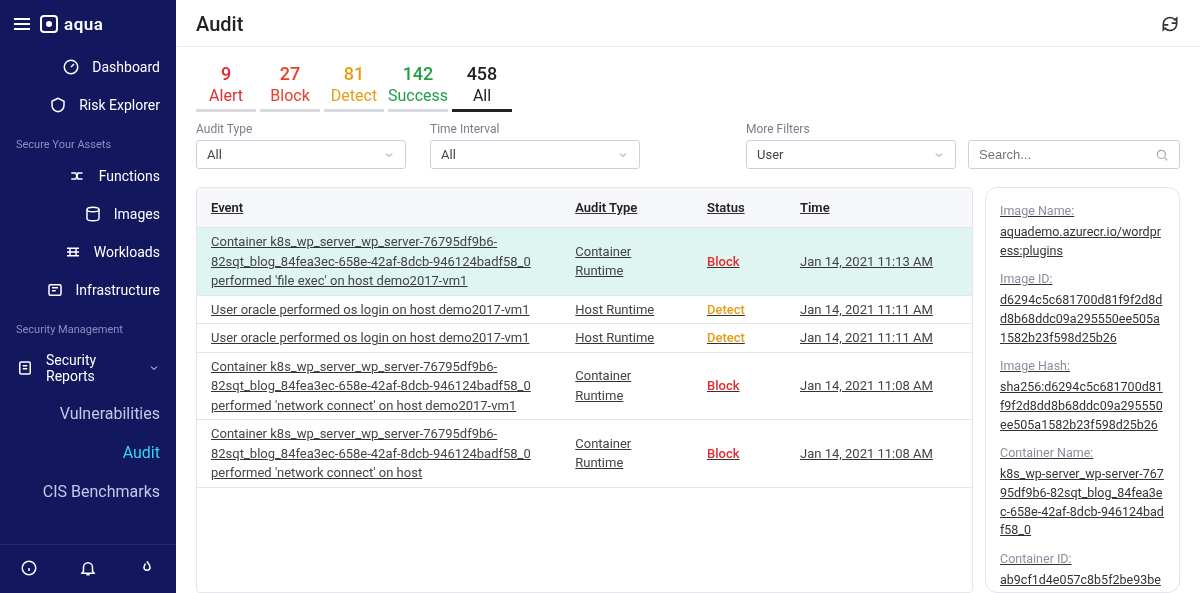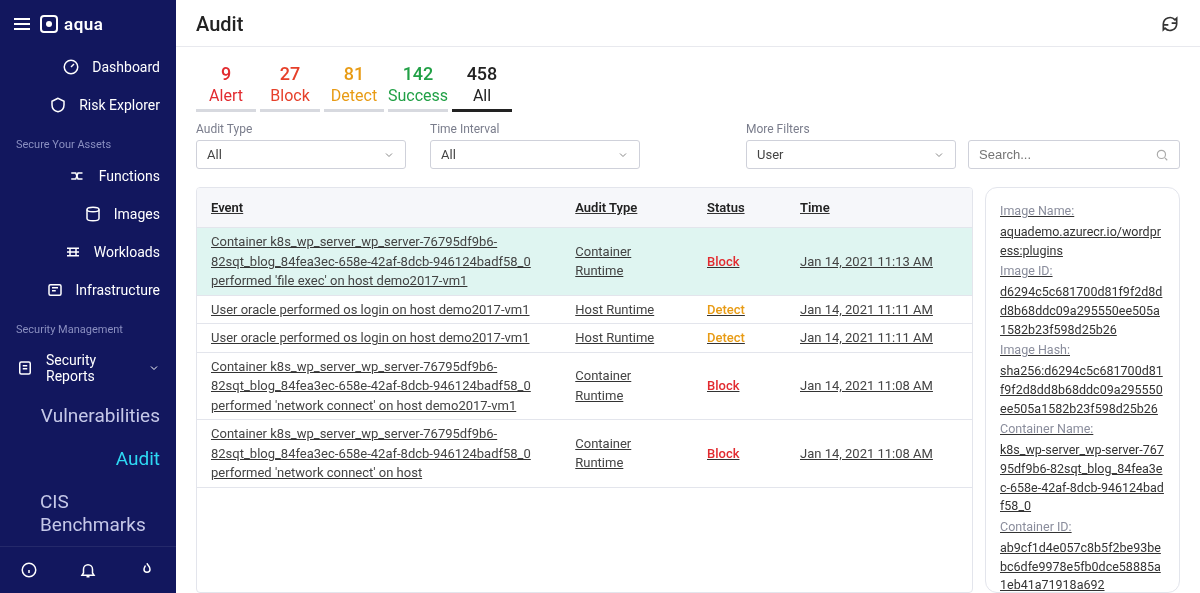--- a/index.html
+++ b/index.html
@@ -69,7 +69,7 @@
   .col-time { width: 24%; }
   
   .details-panel { width: 195px; border: 1px solid #e3e5ec; border-radius: 12px; padding: 14px 14px; font-size: 12.5px; line-height: 1.5; color: #444; word-break: break-all; overflow-y:auto; }
-  .details-panel .det-label { color: #8a8d9c; margin-top: 2px; }
+  .details-panel .det-label { color: #8a8d9c; margin-top: 10px; }
   .details-panel .det-label:first-child { margin-top: 0; }
   .details-panel .det-value { color: #333; margin-top: 2px; }
   

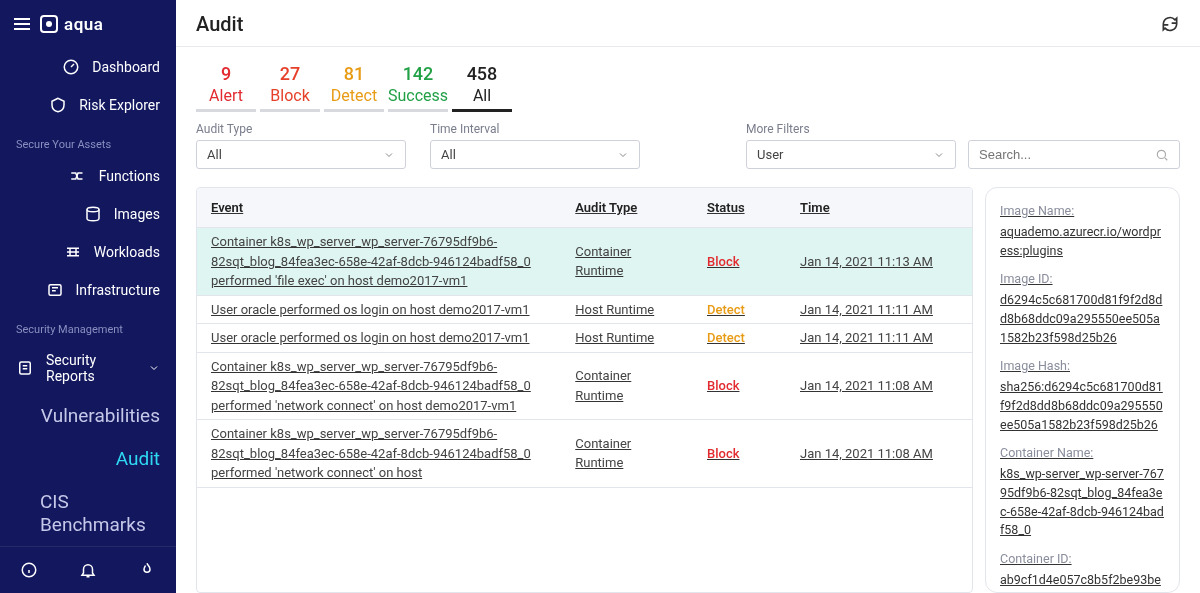--- a/index.html
+++ b/index.html
@@ -17,7 +17,7 @@
   
   .nav-item { display: flex; align-items: center; gap: 12px; padding: 10px 16px; cursor: pointer; color: #fff; font-size: 14px; justify-content: flex-end; }
   .nav-item .icon { width: 18px; height: 18px; display:flex; align-items:center; justify-content:center; }
-  .nav-item.sub { padding-left: 40px; font-size: 19px; color: #c5c8e8; }
+  .nav-item.sub { padding-left: 40px; font-size: 16px; color: #c5c8e8; }
   .nav-item.sub.active { color: #2ed8f3; }
   .nav-item .chevron { margin-left: auto; }
   

